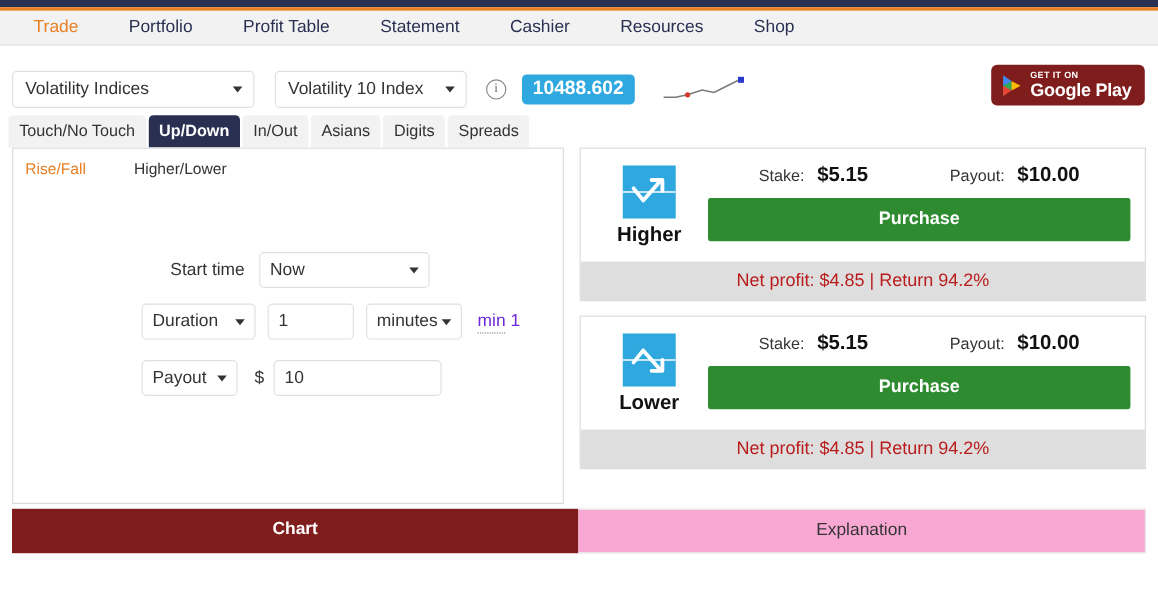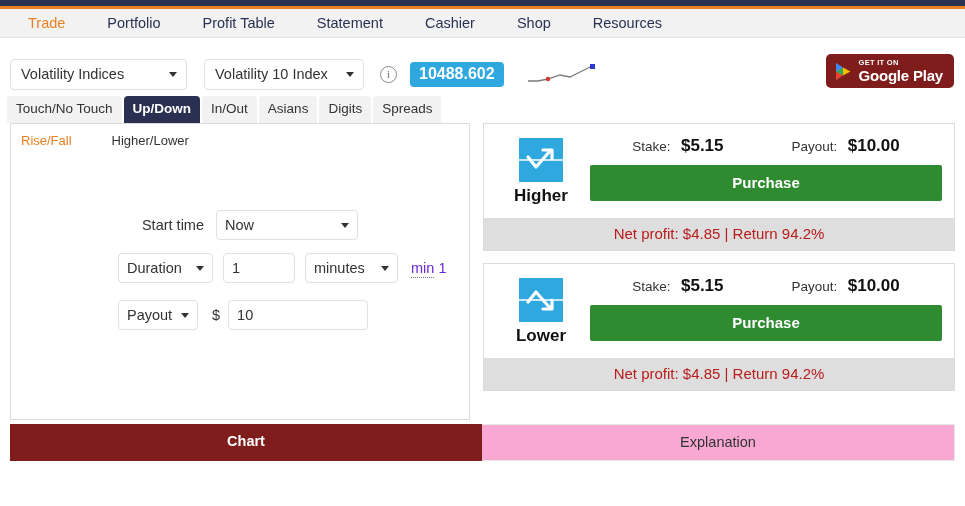--- a/index.html
+++ b/index.html
@@ -275,8 +275,8 @@
   <div class="nav-item">Profit Table</div>
   <div class="nav-item">Statement</div>
   <div class="nav-item">Cashier</div>
+  <div class="nav-item">Resources</div>
   <div class="nav-item">Shop</div>
-  <div class="nav-item">Resources</div>
 </div>
 
 <div id="market-row">

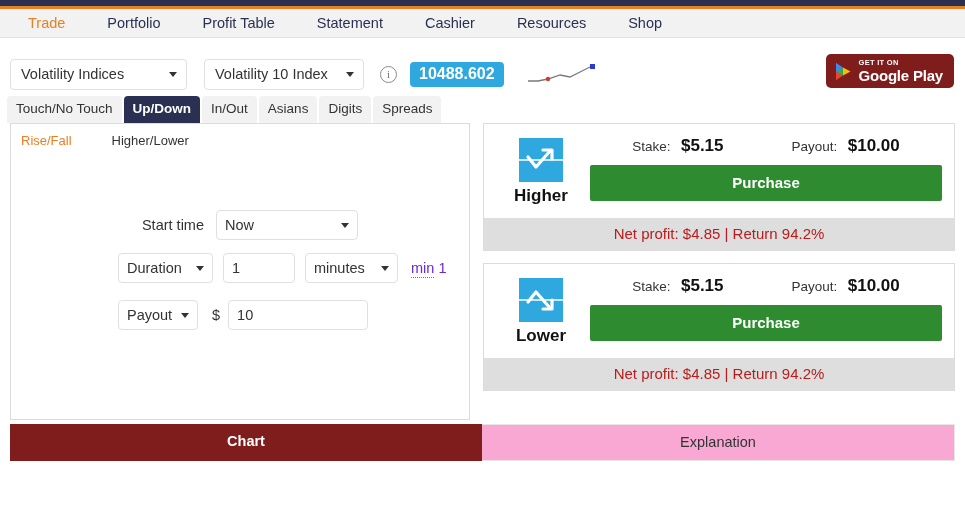--- a/index.html
+++ b/index.html
@@ -66,7 +66,7 @@
     border-right: 4px solid transparent;
     border-top: 5px solid #333;
   }
-  #market-type-select { width: 177px; }
+  #market-type-select { width: 202px; }
   #market-underlying-select { width: 160px; margin-left: 17px; }
 
   #info-icon {

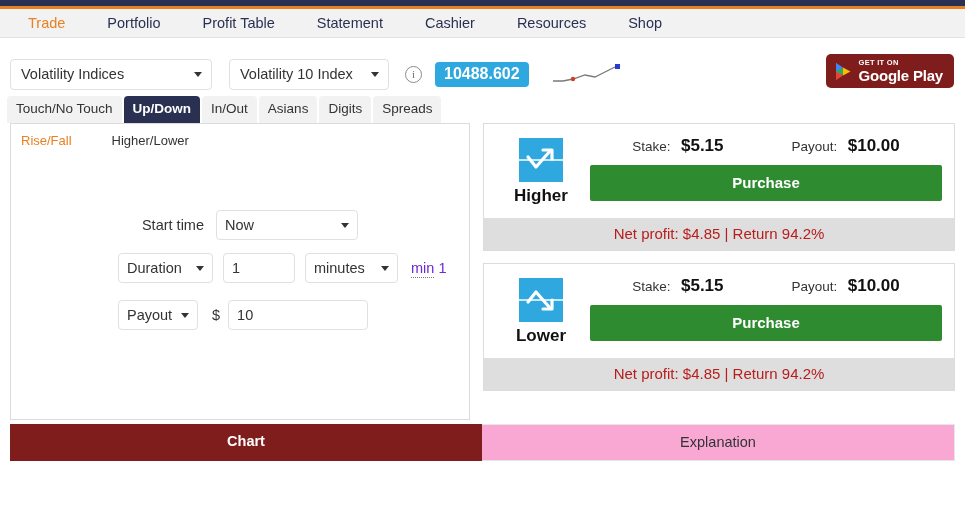--- a/index.html
+++ b/index.html
@@ -192,7 +192,7 @@
   #start-time-select { width: 142px; }
   #duration-unit-group-select { width: 95px; }
   #duration-amount-input { width: 72px; }
-  #duration-unit-select { width: 93px; margin-left: 10px; }
+  #duration-unit-select { width: 80px; margin-left: 10px; }
   #duration-min-hint {
     font-size: 14.5px; color: #6d28d9; margin-left: 13px; cursor: default;
   }

